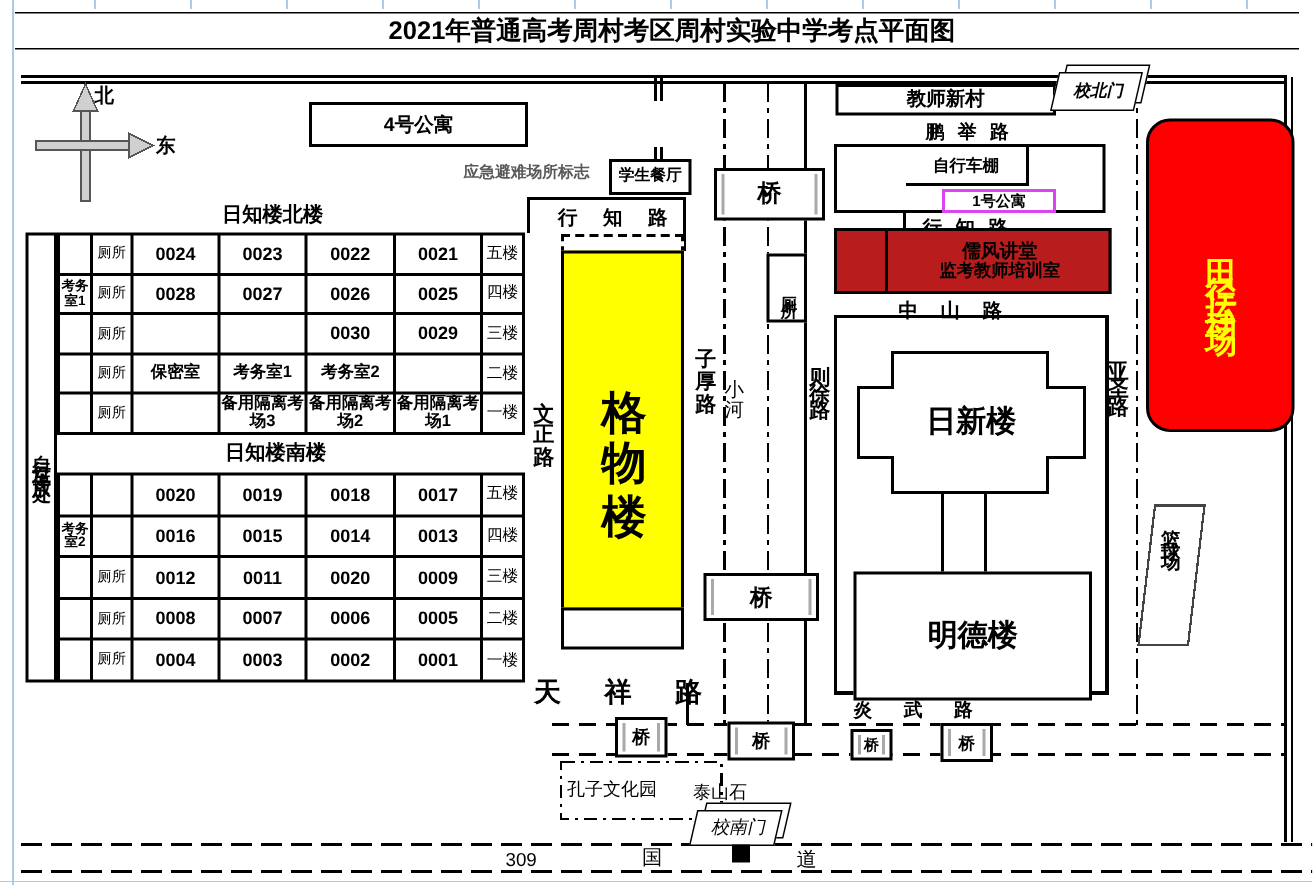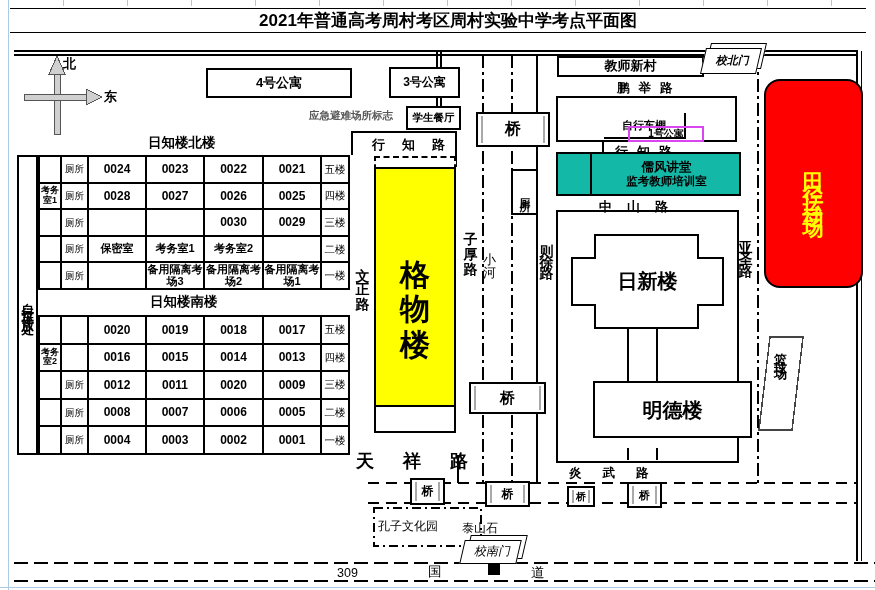--- a/index.html
+++ b/index.html
@@ -119,7 +119,6 @@
   <span class="lbl" style="left:104px;top:90px;font-size:13px;">东</span>
 
   <div class="box" style="left:206px;top:68px;width:146px;height:30px;font-size:13px;">4号公寓</div>
-  <div class="box" style="left:389px;top:67px;width:71px;height:31px;font-size:12px;">3号公寓</div>
   <div class="box" style="left:406px;top:106px;width:55px;height:24px;font-size:10.5px;">学生餐厅</div>
   <span class="lbl" style="left:309px;top:110px;font-size:10.5px;color:#595959;font-weight:700;">应急避难场所标志</span>
 

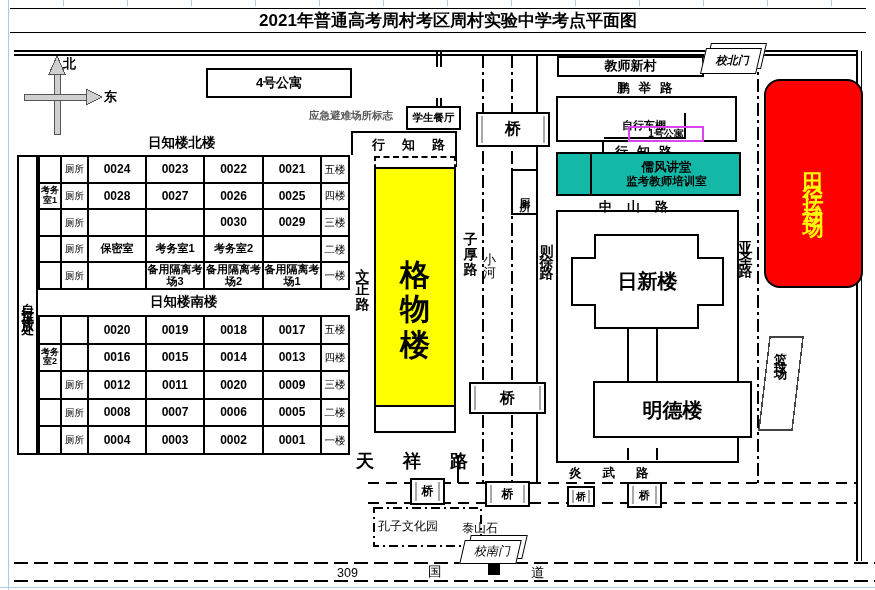--- a/index.html
+++ b/index.html
@@ -134,7 +134,7 @@
 
   <div class="abs" style="left:556px;top:96px;width:181px;height:46px;border:2px solid #000;background:#fff;">
     <div class="abs" style="left:0;top:0;width:46px;height:26px;border-right:2px solid #000;border-bottom:2px solid #000;display:flex;align-items:flex-end;justify-content:center;font-weight:bold;font-size:10px;margin-top:44px;">2号公寓</div>
-    <div class="abs" style="left:46px;top:15px;width:82px;height:26px;border-right:2px solid #000;border-bottom:2px solid #000;display:flex;align-items:center;justify-content:center;font-weight:bold;font-size:11px;">自行车棚</div>
+    <div class="abs" style="left:46px;top:0;width:82px;height:26px;border-right:2px solid #000;border-bottom:2px solid #000;display:flex;align-items:center;justify-content:center;font-weight:bold;font-size:11px;">自行车棚</div>
     <div class="abs" style="left:70px;top:28px;width:76px;height:16px;border:2px solid #d946ef;display:flex;align-items:center;justify-content:center;font-weight:bold;font-size:10px;">1号公寓</div>
   </div>
 

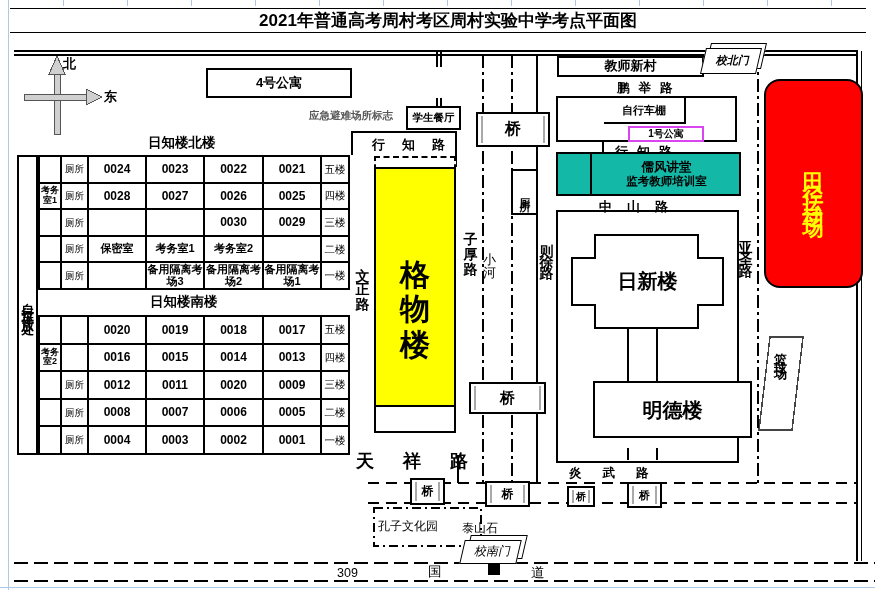--- a/index.html
+++ b/index.html
@@ -140,7 +140,7 @@
 
   <span class="lbl" style="left:615px;top:145px;font-size:13px;letter-spacing:9px;">行知路</span>
 
-  <div class="abs" style="left:556px;top:152px;width:185px;height:44px;border:2px solid #000;background:#14b8a6;">
+  <div class="abs" style="left:556px;top:152px;width:185px;height:44px;border:2px solid #000;background:#b91c1c;">
     <div class="abs" style="left:0;top:0;bottom:0;width:34px;border-right:2px solid #000;"></div>
     <div class="abs" style="left:36px;top:0;right:0;bottom:0;display:flex;flex-direction:column;align-items:center;justify-content:center;gap:3px;">
       <span class="lbl" style="position:static;font-size:12.5px;">儒风讲堂</span>

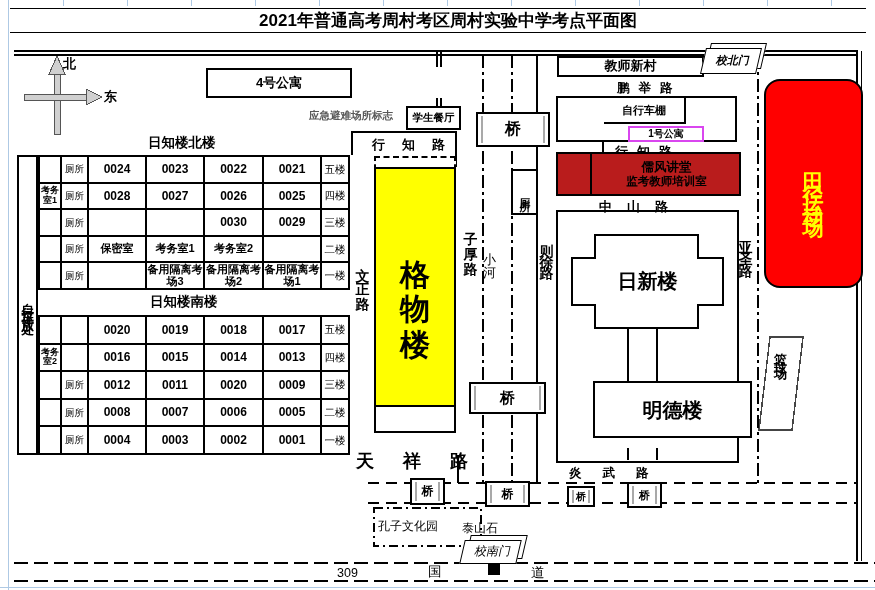--- a/index.html
+++ b/index.html
@@ -265,7 +265,7 @@
   <div class="abs" style="left:572px;top:256px;width:151px;height:50px;display:flex;align-items:center;justify-content:center;">
     <span class="lbl" style="position:static;font-size:20px;">日新楼</span>
   </div>
-  <div class="box" style="left:569px;top:381px;width:159px;height:57px;font-size:20px;margin-left:24px;">明德楼</div>
+  <div class="box" style="left:569px;top:381px;width:159px;height:86px;font-size:20px;">明德楼</div>
 
   <div class="abs" style="left:764px;top:79px;width:99px;height:209px;background:#FF0000;border:2px solid #000;border-radius:16px;display:flex;align-items:center;justify-content:center;">
     <span class="lbl v" style="position:static;font-size:21px;letter-spacing:11px;color:#FFFF00;">田径运动场</span>

